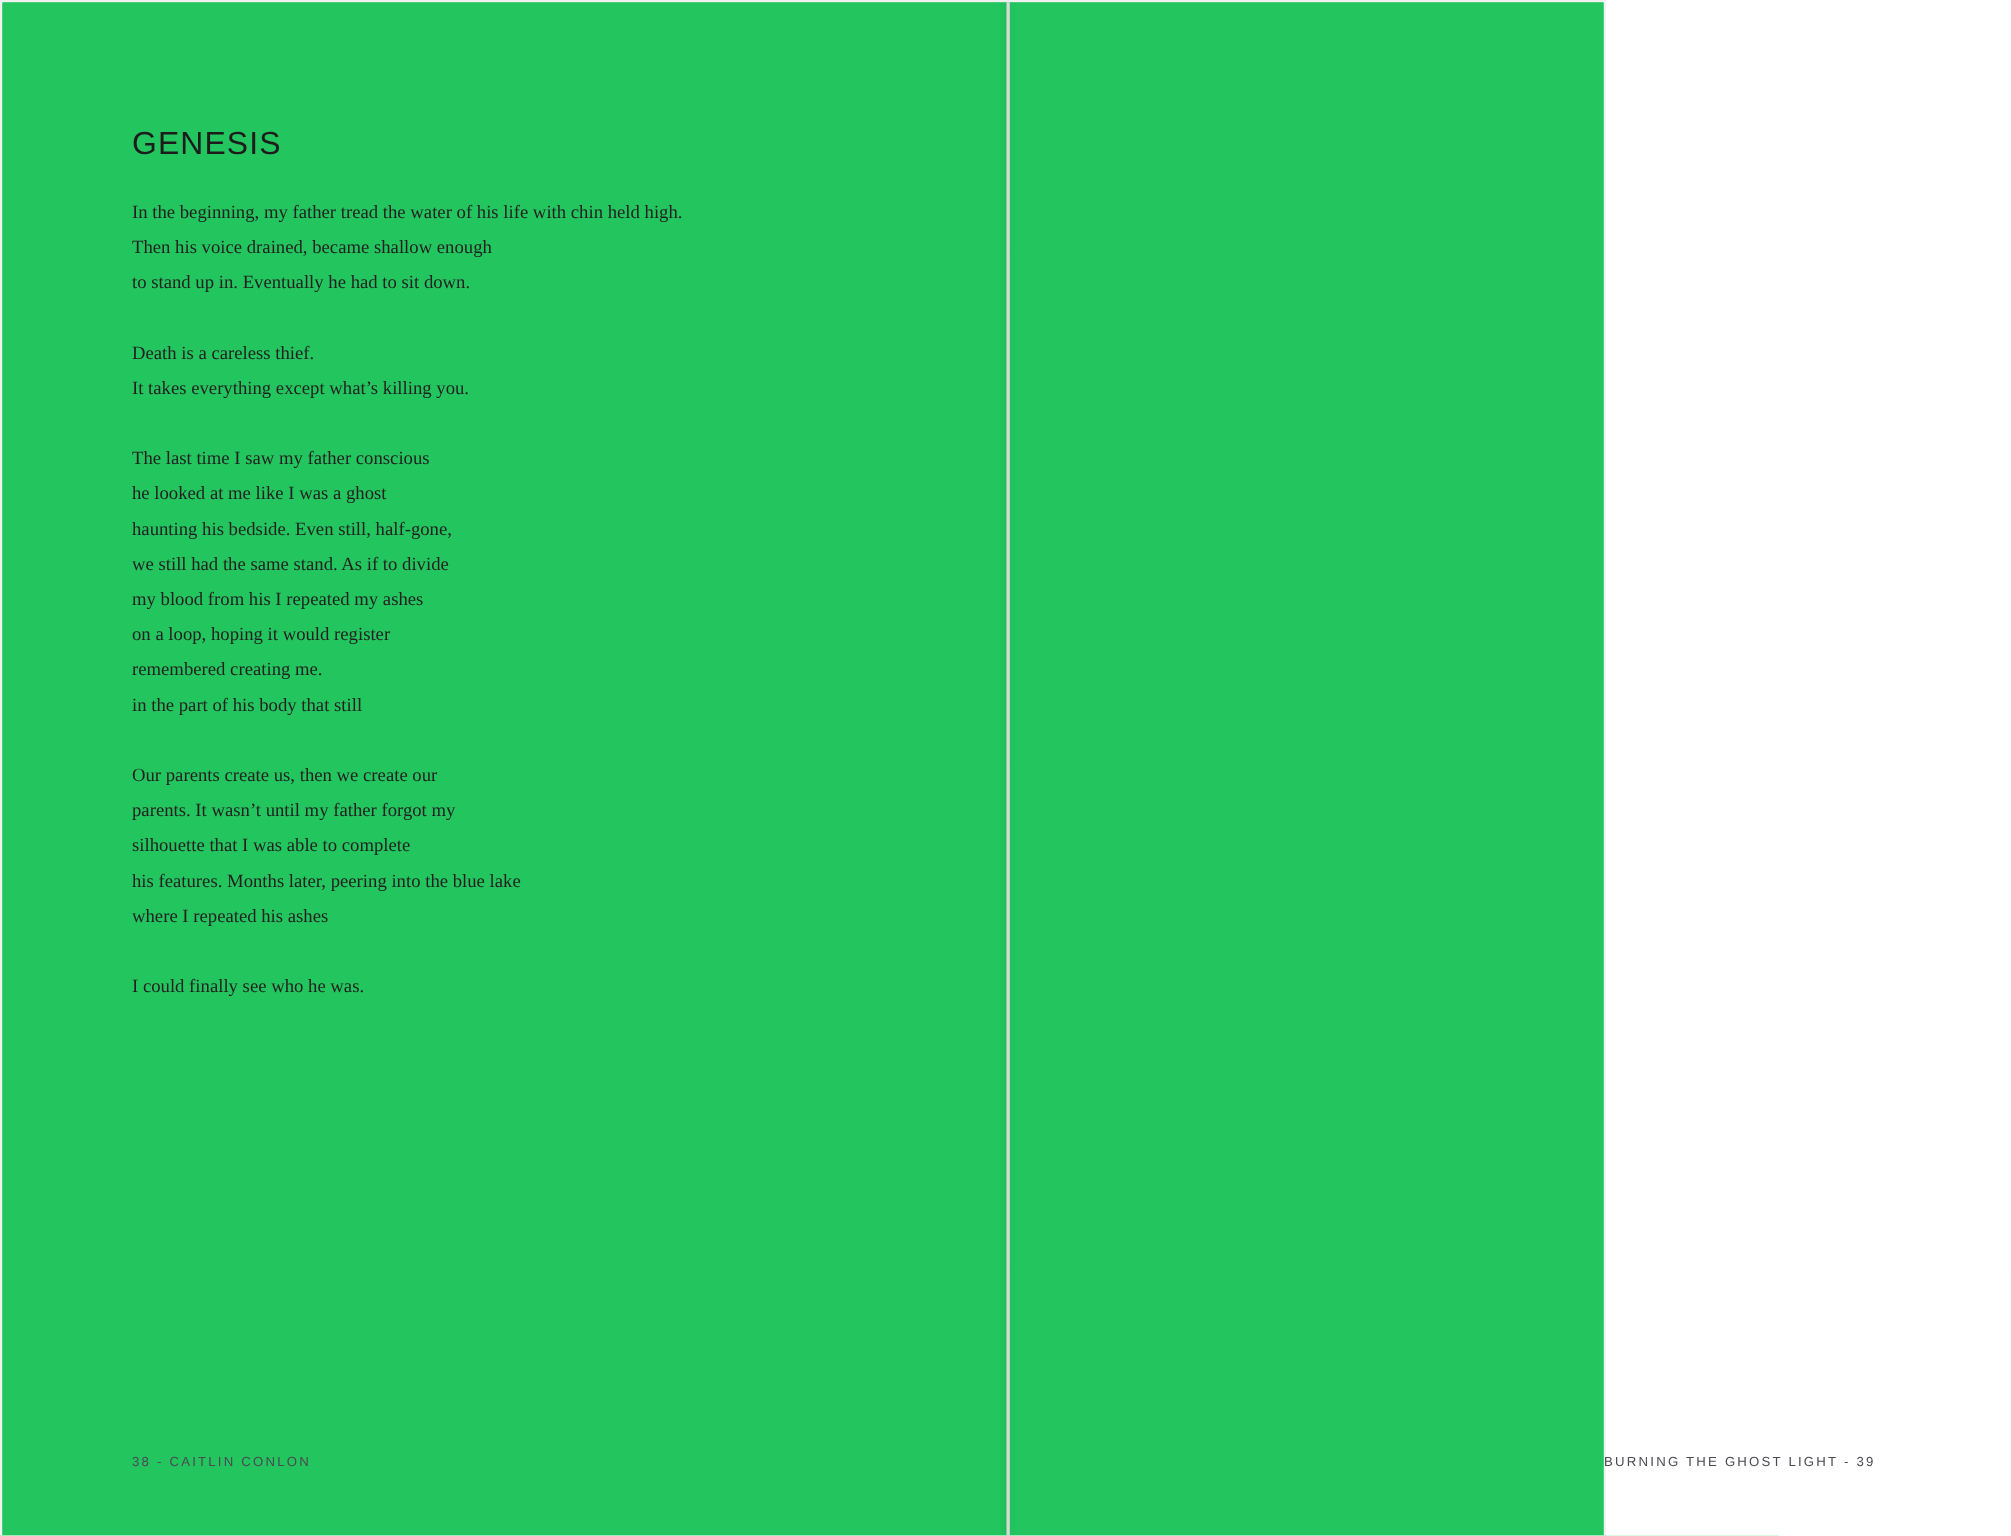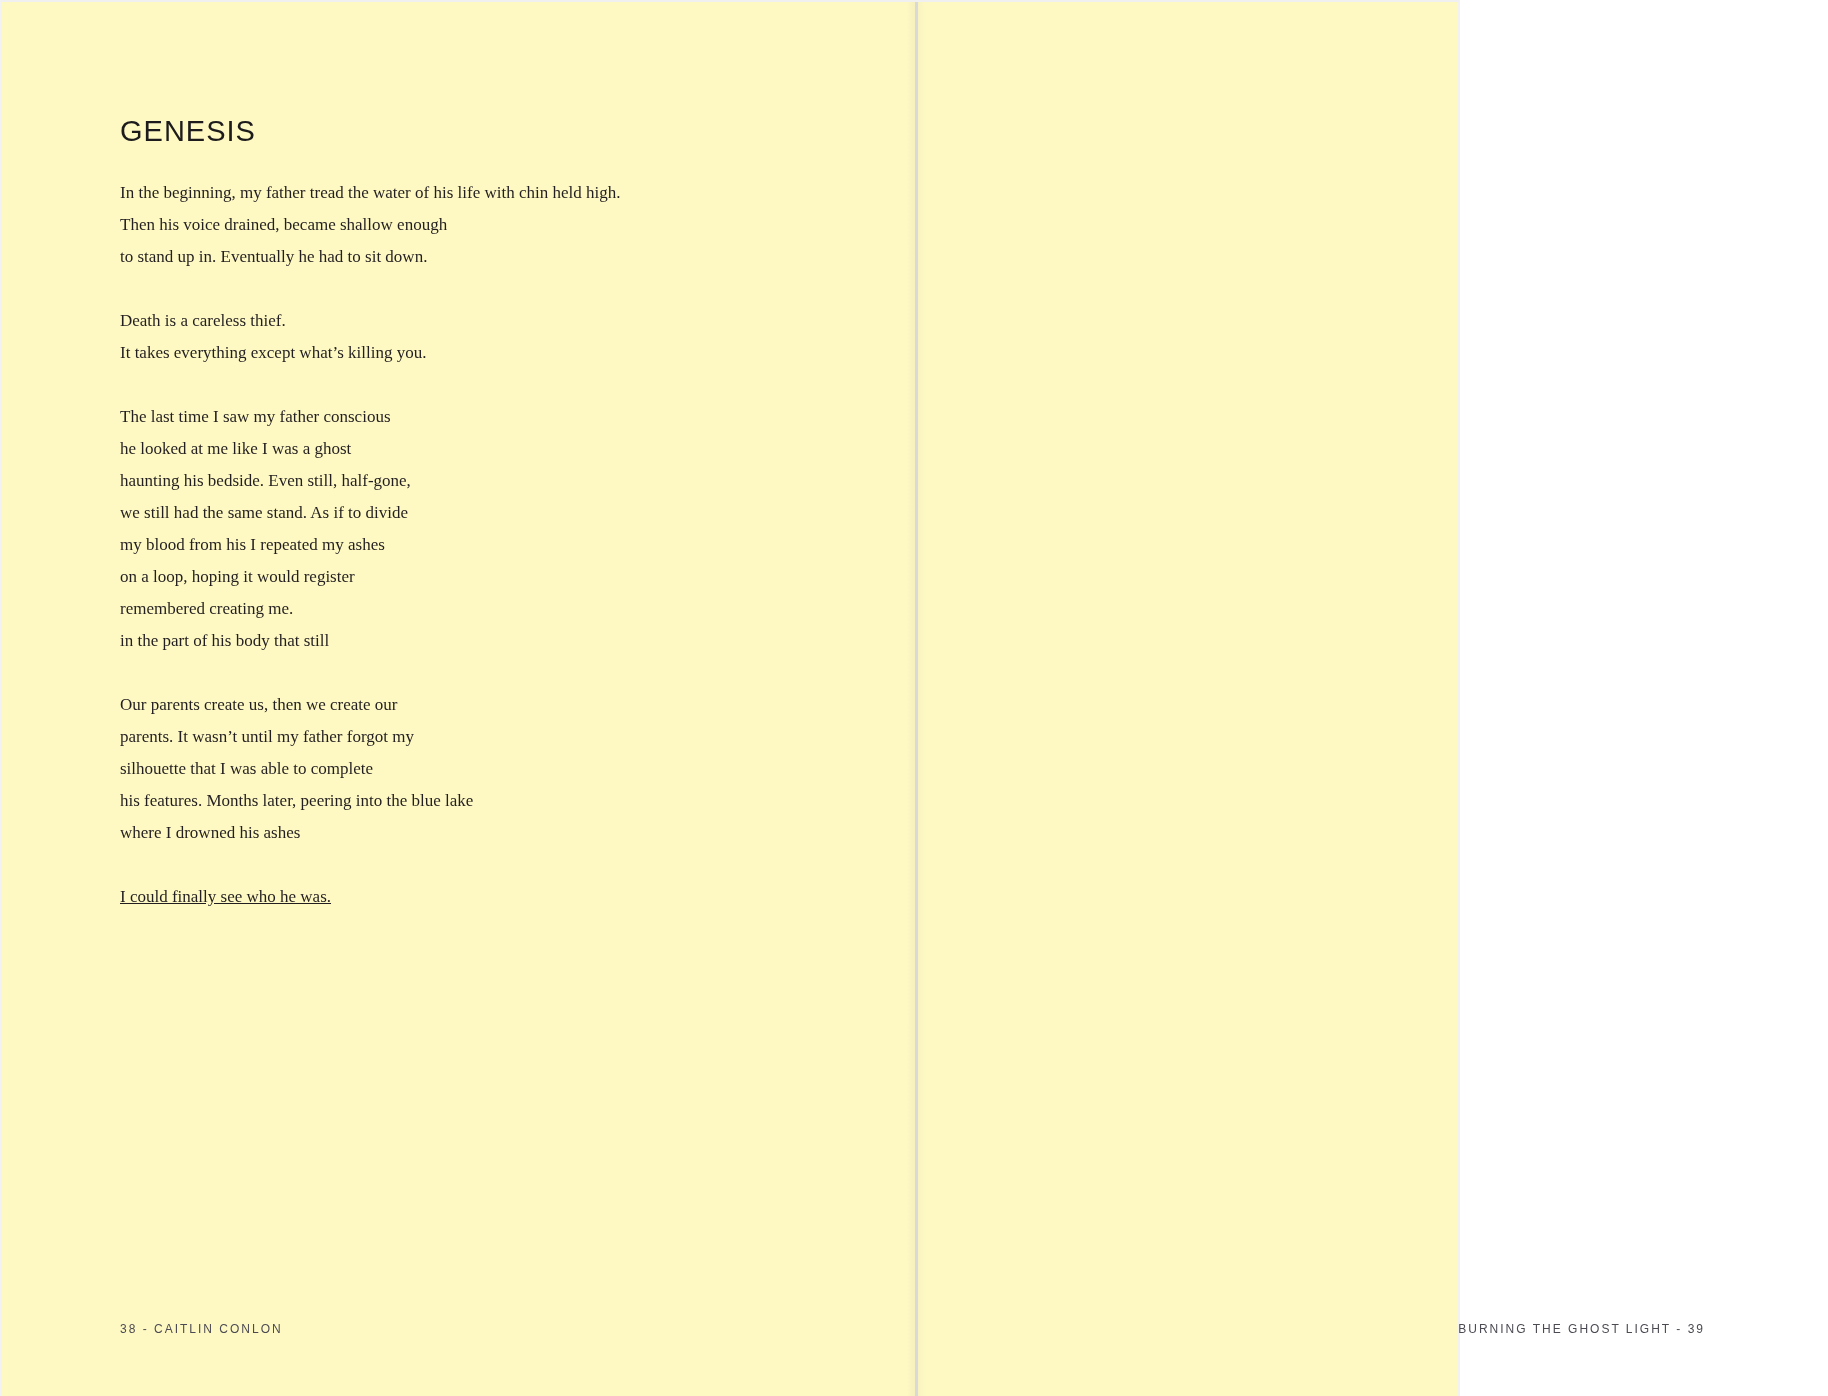--- a/index.html
+++ b/index.html
@@ -19,7 +19,7 @@
     position: relative;
     width: 1460px;
     height: 1396px;
-    background: #fef9c3;
+    background: #22c55e;
     box-sizing: border-box;
     border-top: 2px solid #f0f0f0;
     border-left: 2px solid #f2f2f2;

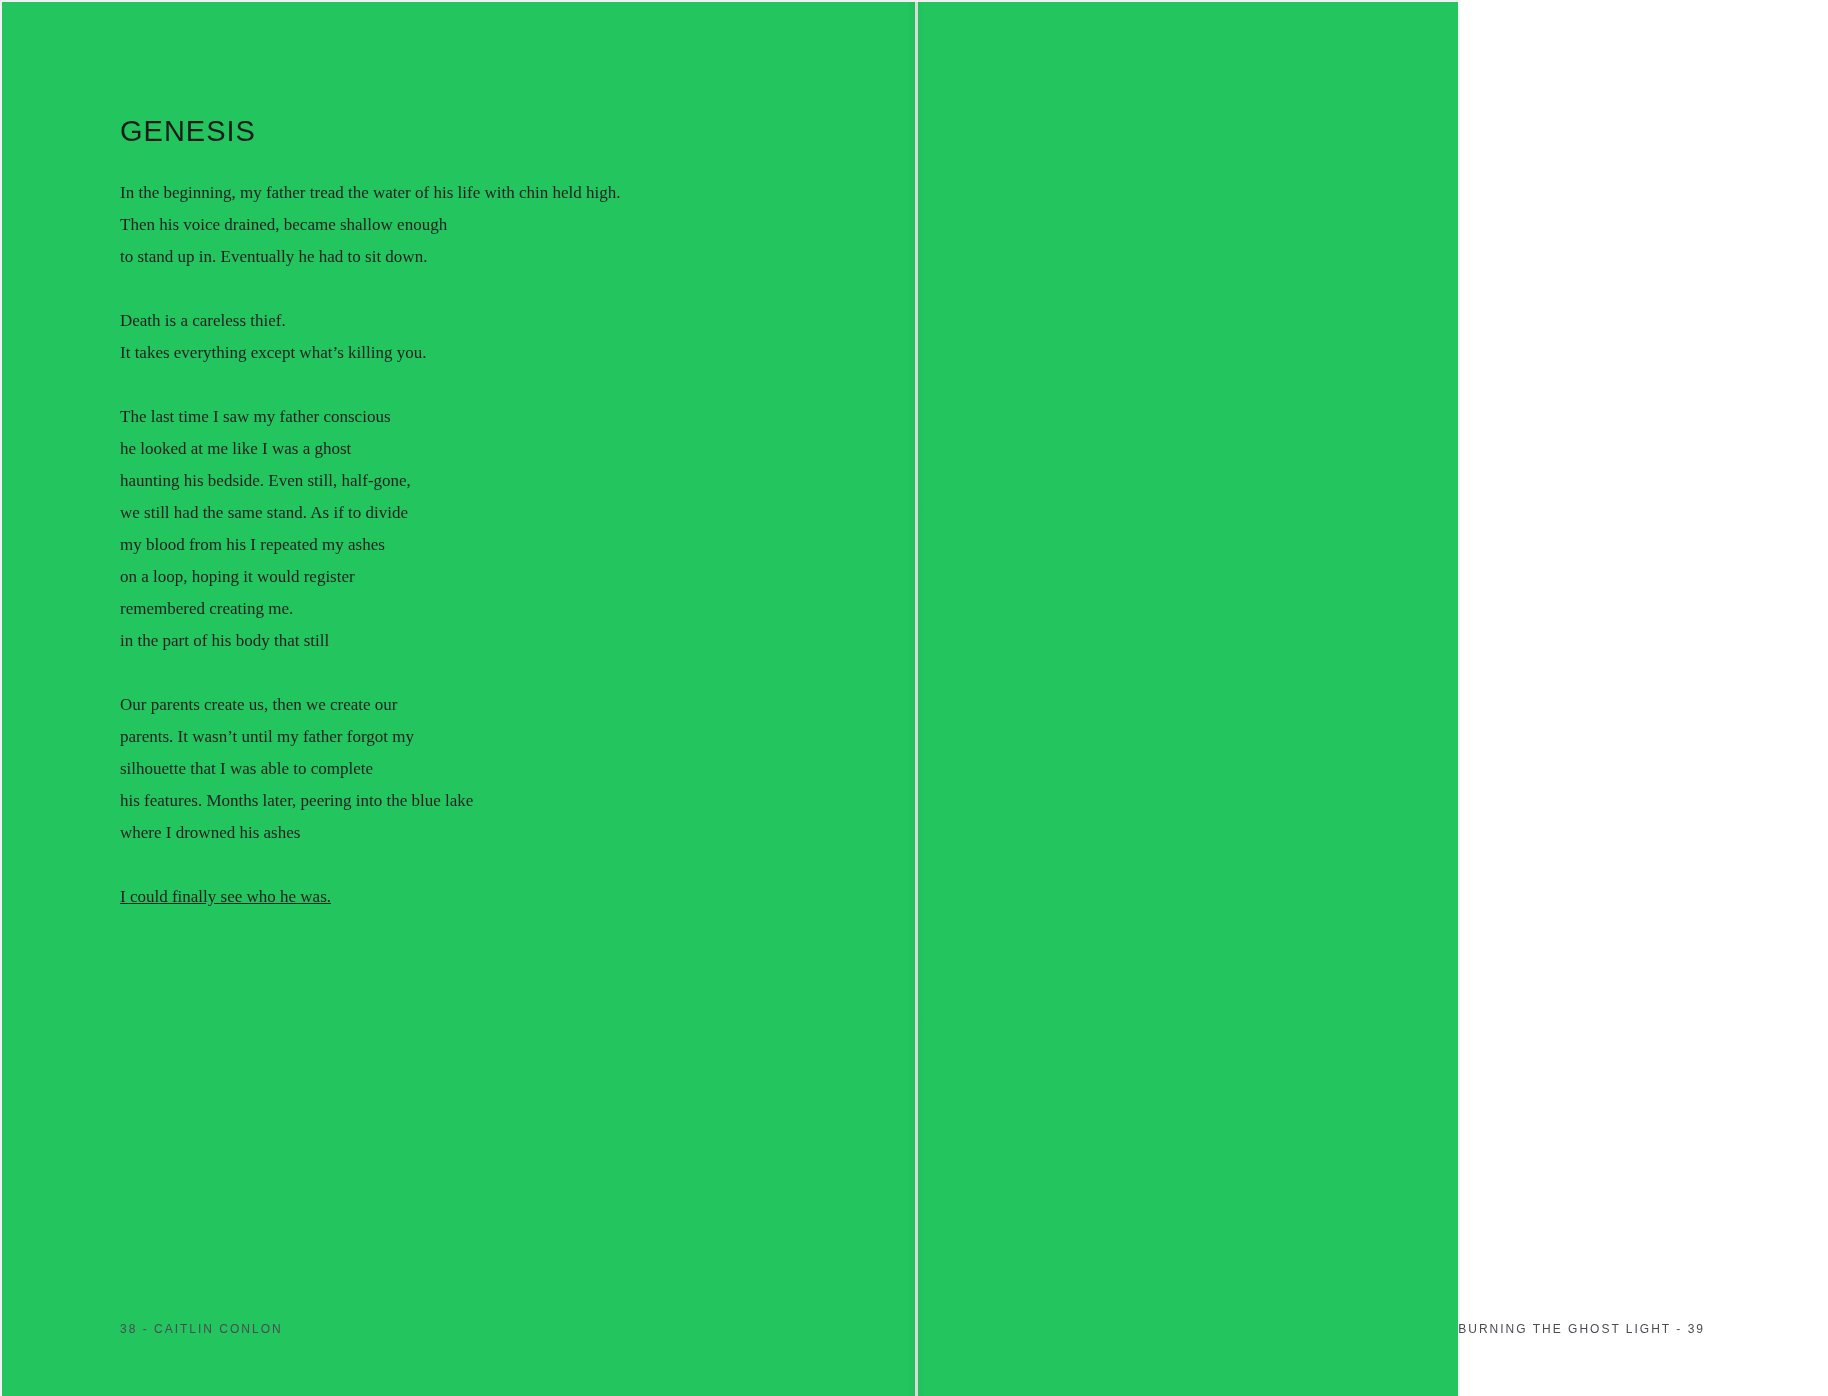--- a/index.html
+++ b/index.html
@@ -135,7 +135,7 @@
           <span class="vline">parents. It wasn’t until my father forgot my</span>
           <span class="vline">silhouette that I was able to complete</span>
           <span class="vline">his features. Months later, peering into the blue lake</span>
-          <span class="vline">where I drowned his ashes</span>
+          <span class="vline">where I repeated his ashes</span>
         </div>
         <div class="stanza">
           <span class="vline">I could finally see who he was.</span>

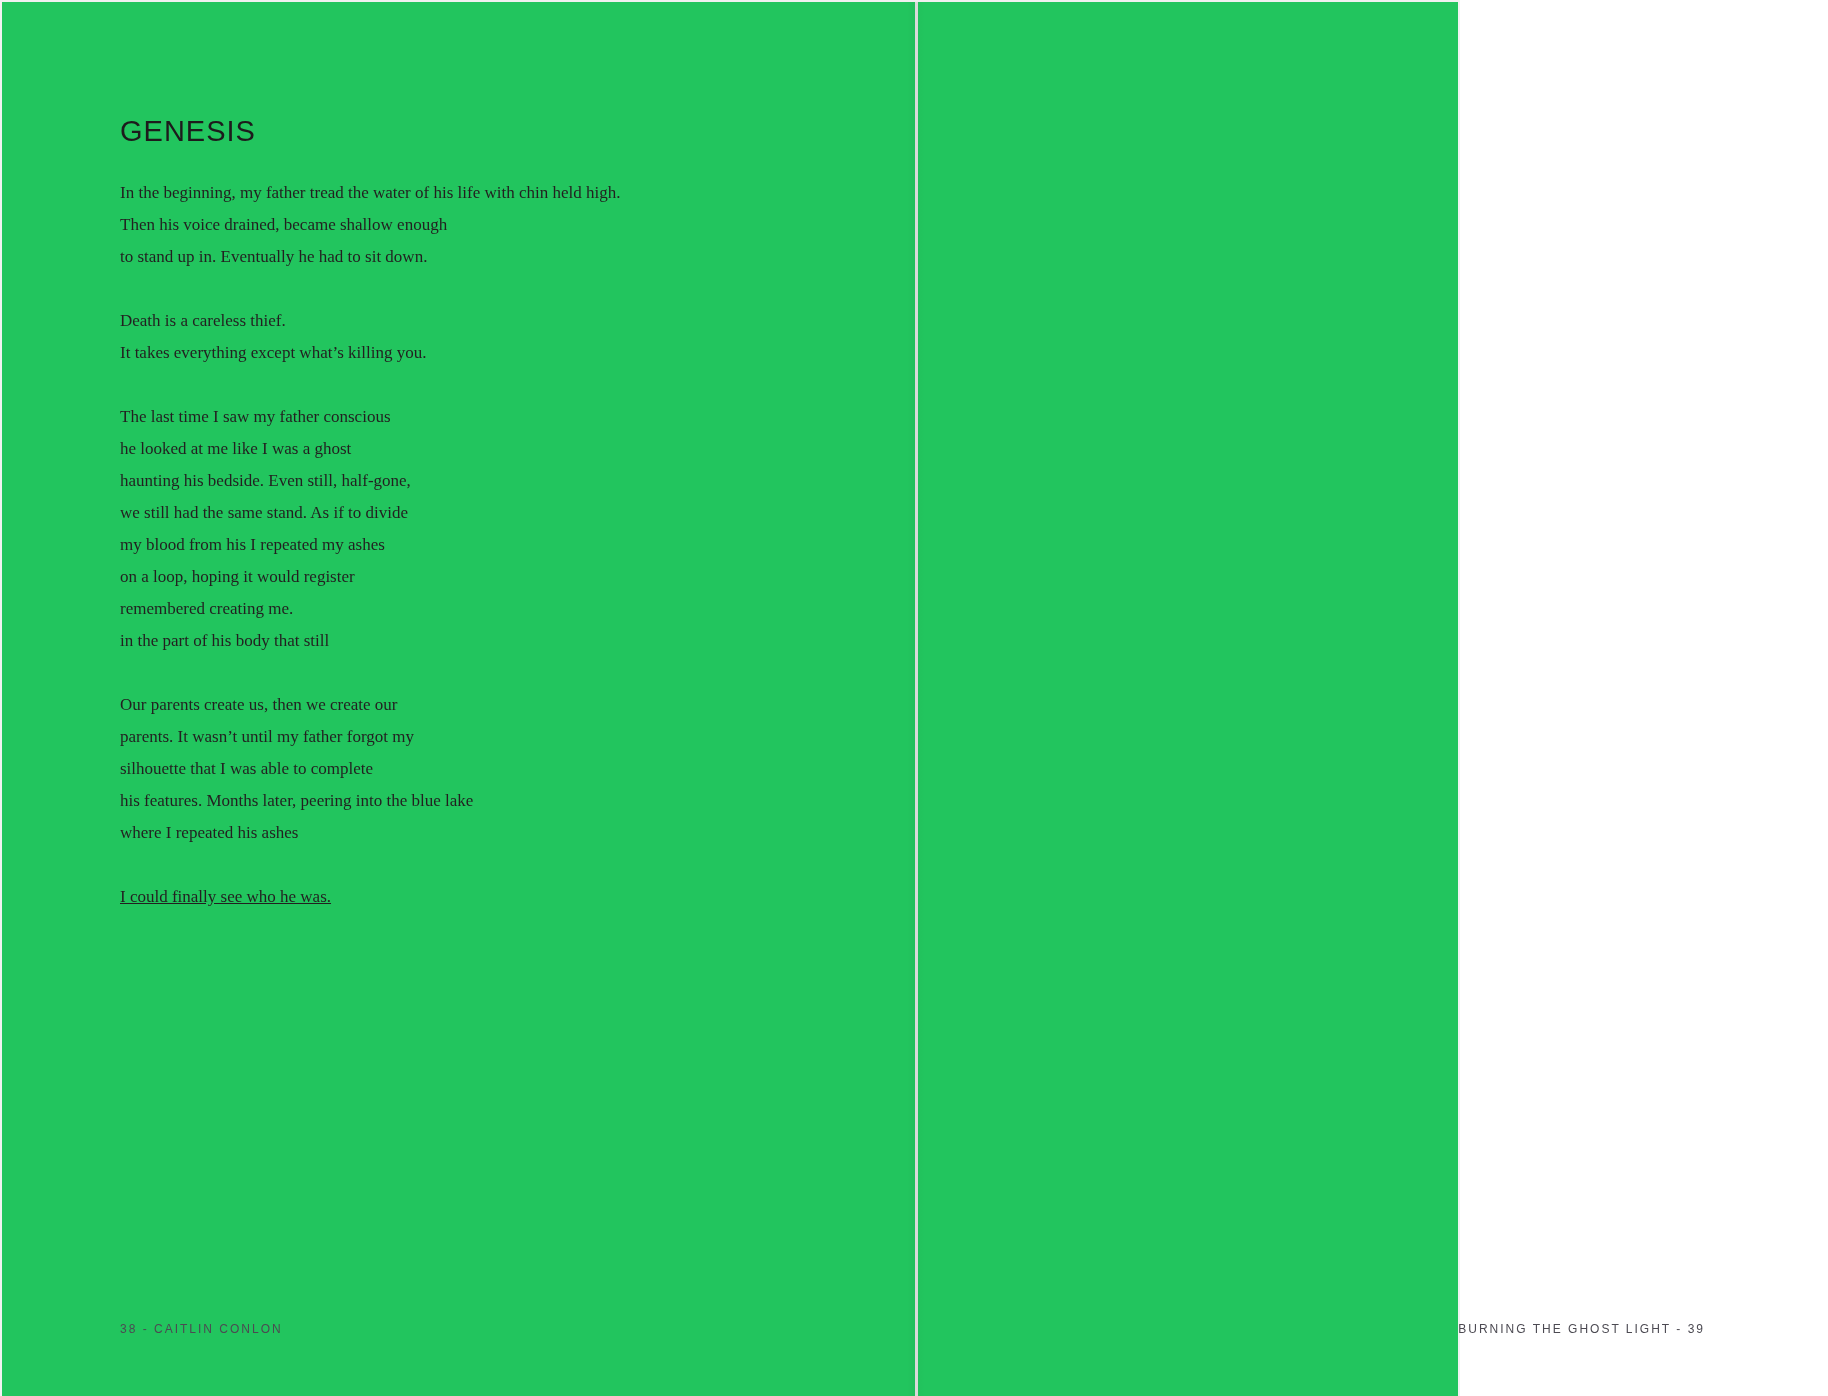--- a/index.html
+++ b/index.html
@@ -84,7 +84,7 @@
     color: #231f20;
   }
   #poem-left .stanza { margin: 0 0 32px 0; }
-  #poem-left .stanza:last-child { margin-bottom: 1px; text-decoration: underline; }
+  #poem-left .stanza:last-child { margin-bottom: 1px; }
   #poem-left .vline { display: block; white-space: pre; }
 
   

